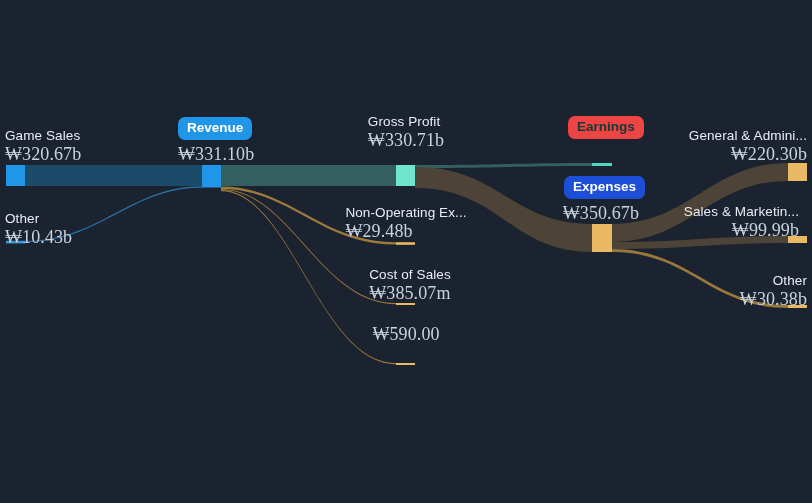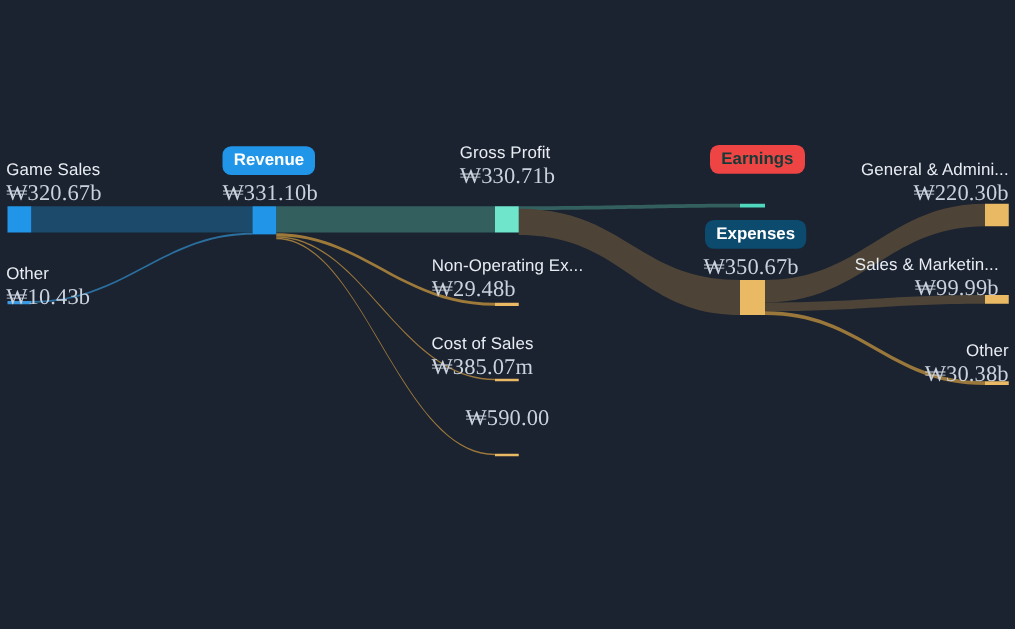--- a/index.html
+++ b/index.html
@@ -55,7 +55,7 @@
   }
   .badge-revenue { background: #2196e8; color: #ffffff; }
   .badge-earnings { background: #ef4444; color: #123b38; }
-  .badge-expenses { background: #0c4a6e; color: #ffffff; text-align: center; }
+  .badge-expenses { background: #1d4ed8; color: #ffffff; text-align: center; }
 </style>
 </head>
 <body>

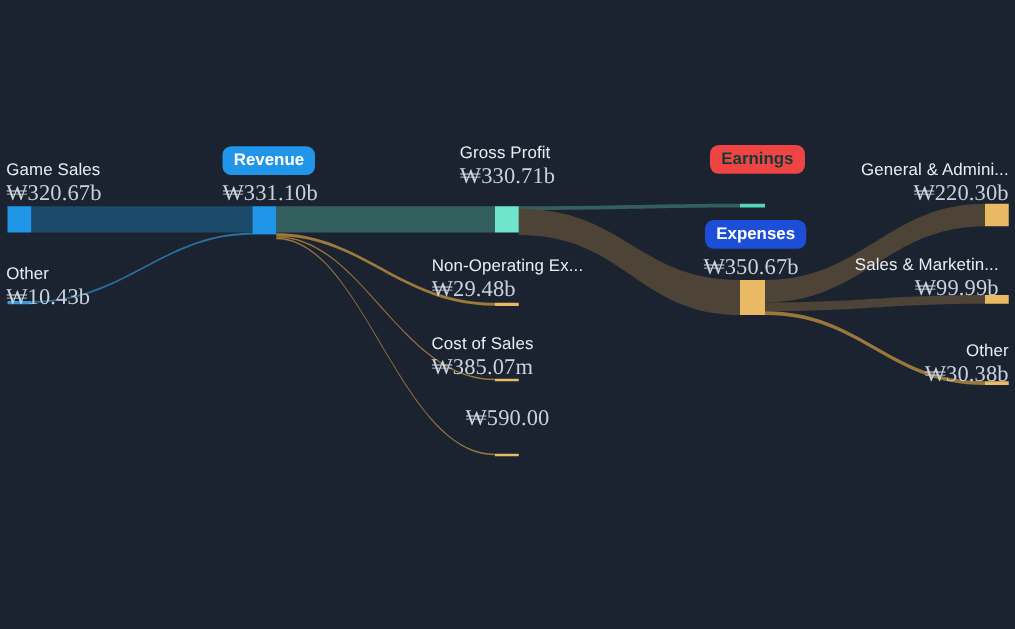--- a/index.html
+++ b/index.html
@@ -127,7 +127,7 @@
   <span class="val">₩29.48b</span>
 </div>
 
-<div class="lbl center-align" style="left:386px; top:265px; transform:translateX(-50%);">
+<div class="lbl center-align" style="left:410px; top:265px; transform:translateX(-50%);">
   <span class="name">Cost of Sales</span>
   <span class="val">₩385.07m</span>
 </div>

